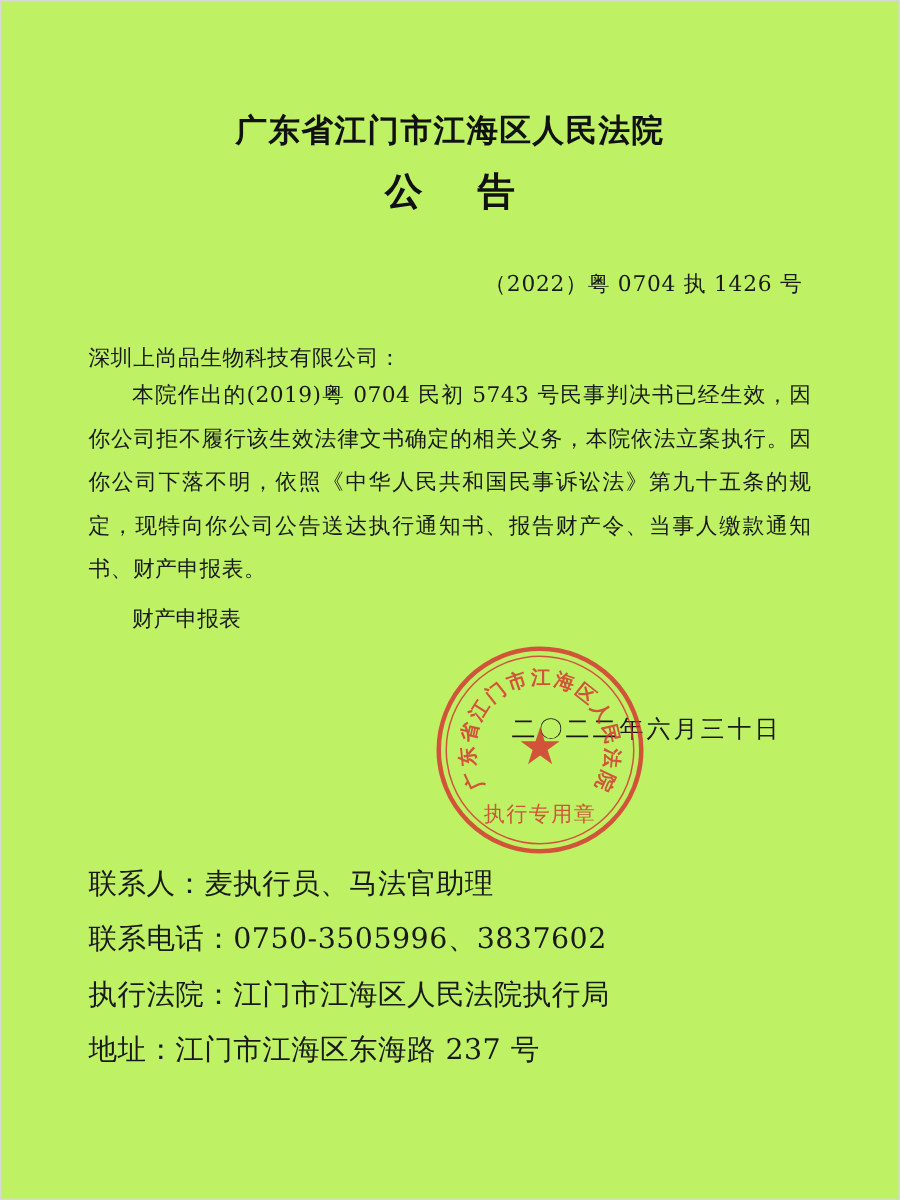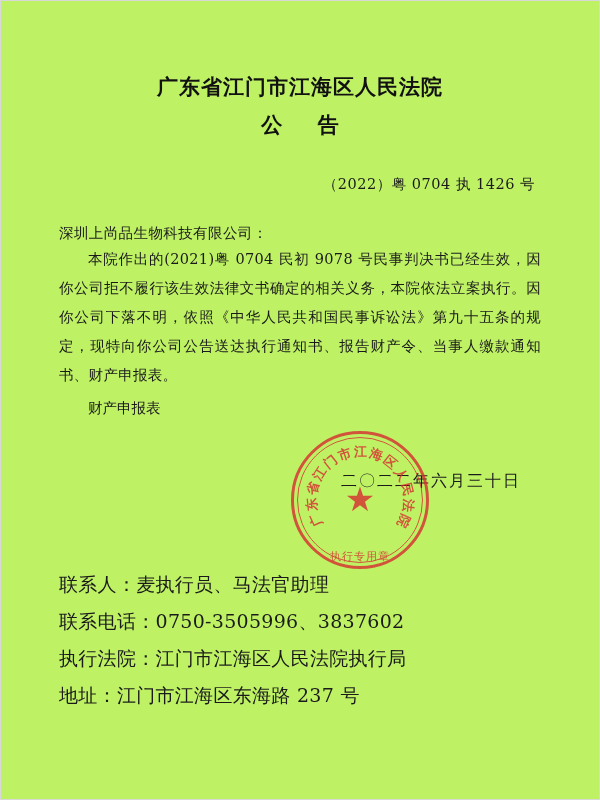--- a/index.html
+++ b/index.html
@@ -37,7 +37,7 @@
   }
   .doc-subtitle {
     text-align: center;
-    font-size: 21px;
+    font-size: 25px;
     font-weight: bold;
     letter-spacing: 14px;
     margin-top: 8px;

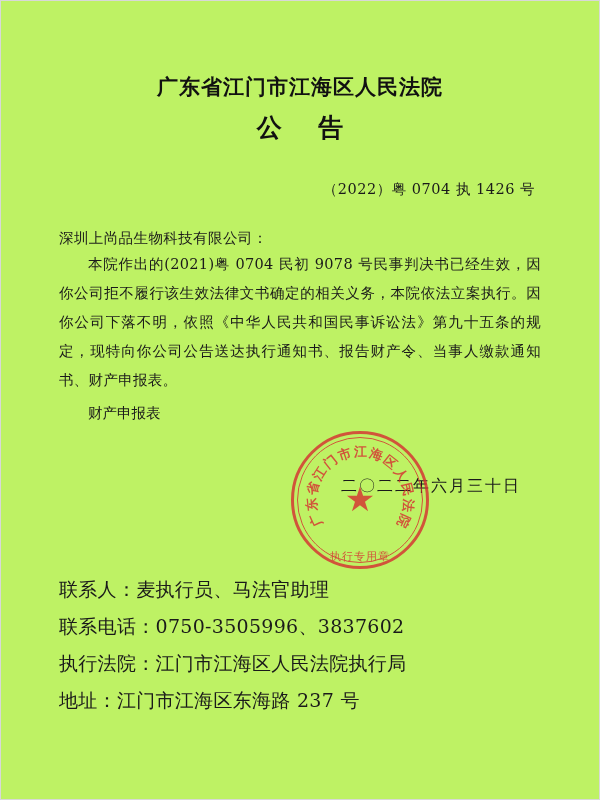--- a/index.html
+++ b/index.html
@@ -162,7 +162,7 @@
 
     <div class="recipient">深圳上尚品生物科技有限公司：</div>
 
-    <div class="body-para">本院作出的(2021)粤 0704 民初 9078 号民事判决书已经生效，因你公司拒不履行该生效法律文书确定的相关义务，本院依法立案执行。因你公司下落不明，依照《中华人民共和国民事诉讼法》第九十五条的规定，现特向你公司公告送达执行通知书、报告财产令、当事人缴款通知书、财产申报表。</div>
+    <div class="body-para">本院作出的(2019)粤 0704 民初 5743 号民事判决书已经生效，因你公司拒不履行该生效法律文书确定的相关义务，本院依法立案执行。因你公司下落不明，依照《中华人民共和国民事诉讼法》第九十五条的规定，现特向你公司公告送达执行通知书、报告财产令、当事人缴款通知书、财产申报表。</div>
 
     <div class="sign-off">财产申报表</div>
 

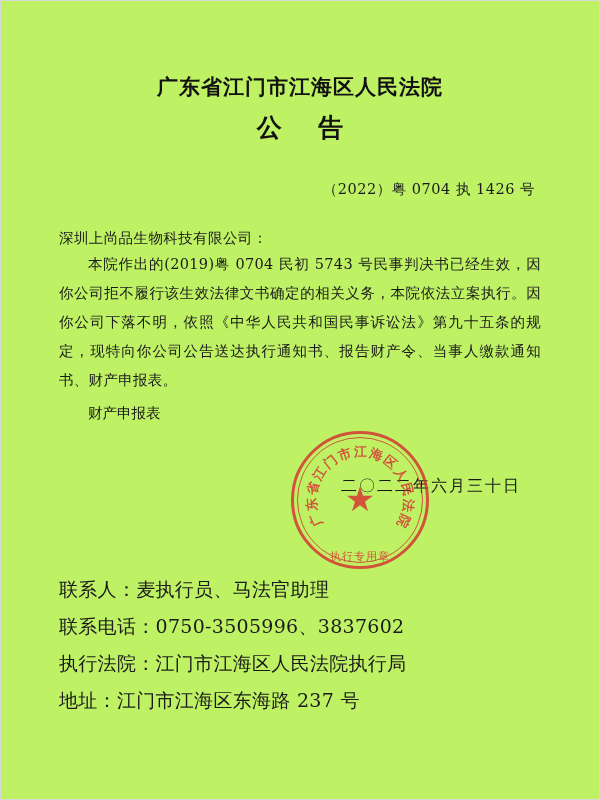--- a/index.html
+++ b/index.html
@@ -133,9 +133,9 @@
   .seal .seal-bottom {
     position: absolute;
     width: 100%;
-    bottom: 2px;
+    bottom: 14px;
     text-align: center;
-    font-size: 11px;
+    font-size: 14px;
     color: #d7292f;
     letter-spacing: 1px;
   }

